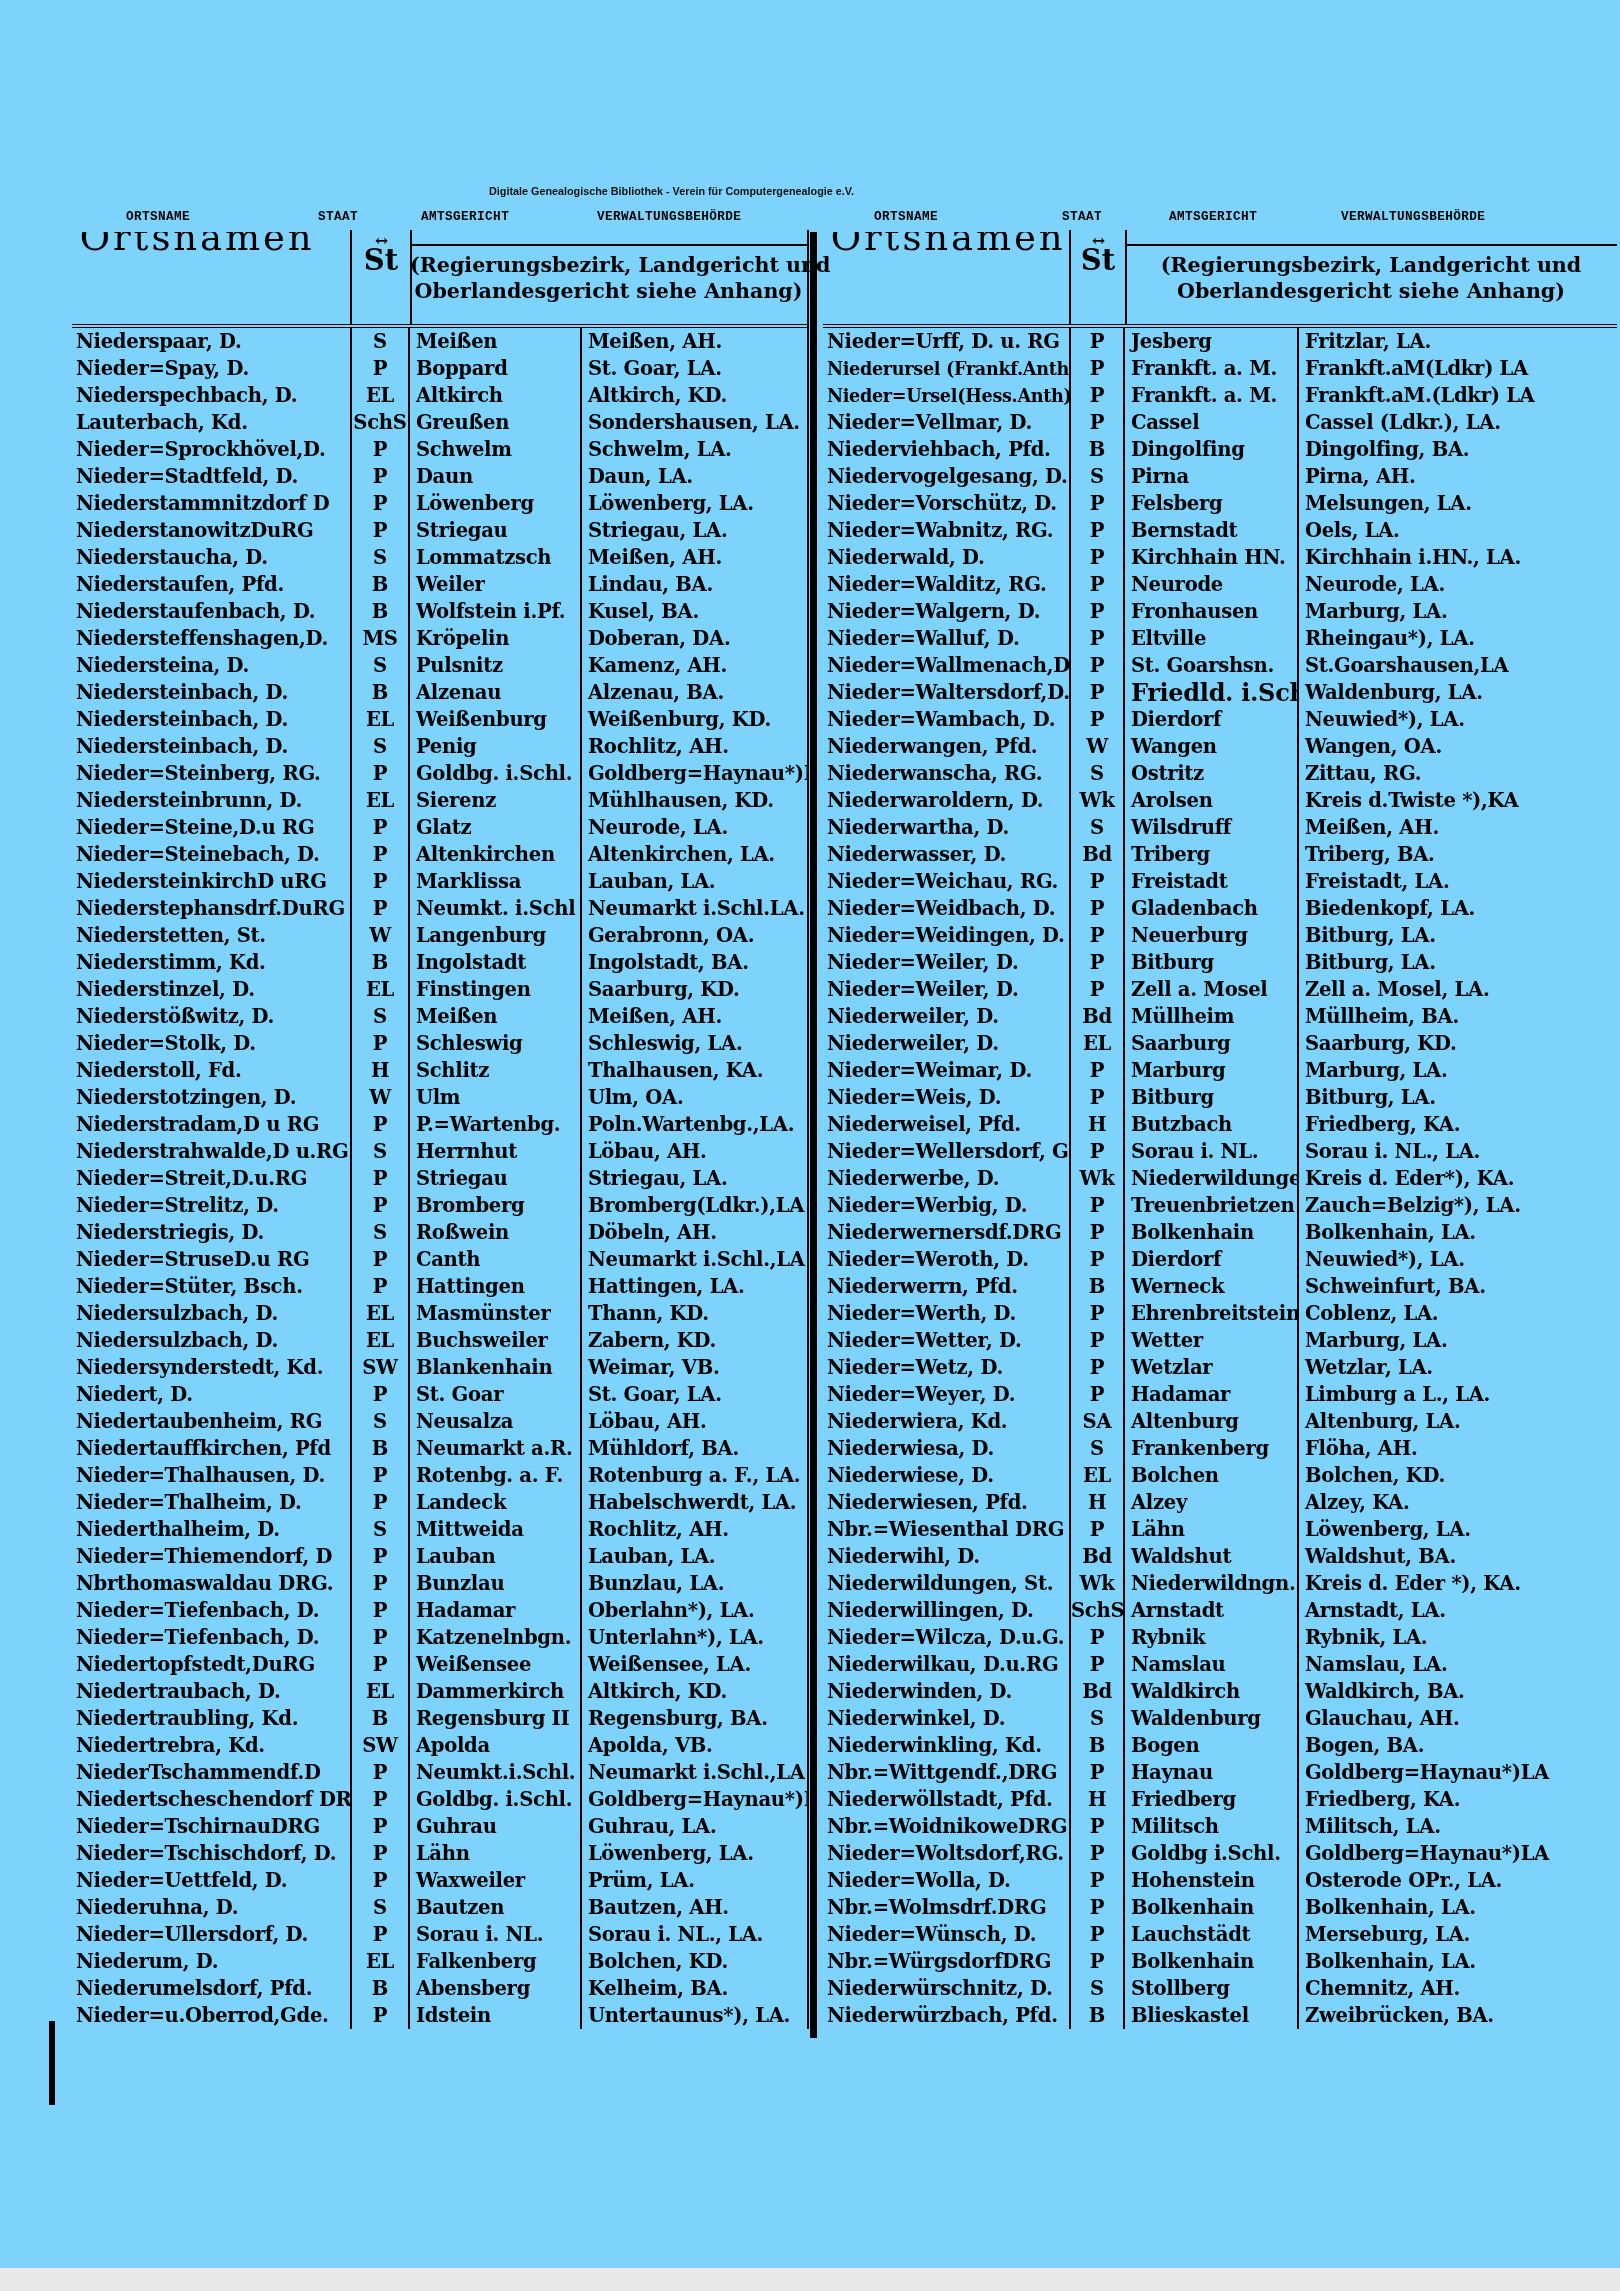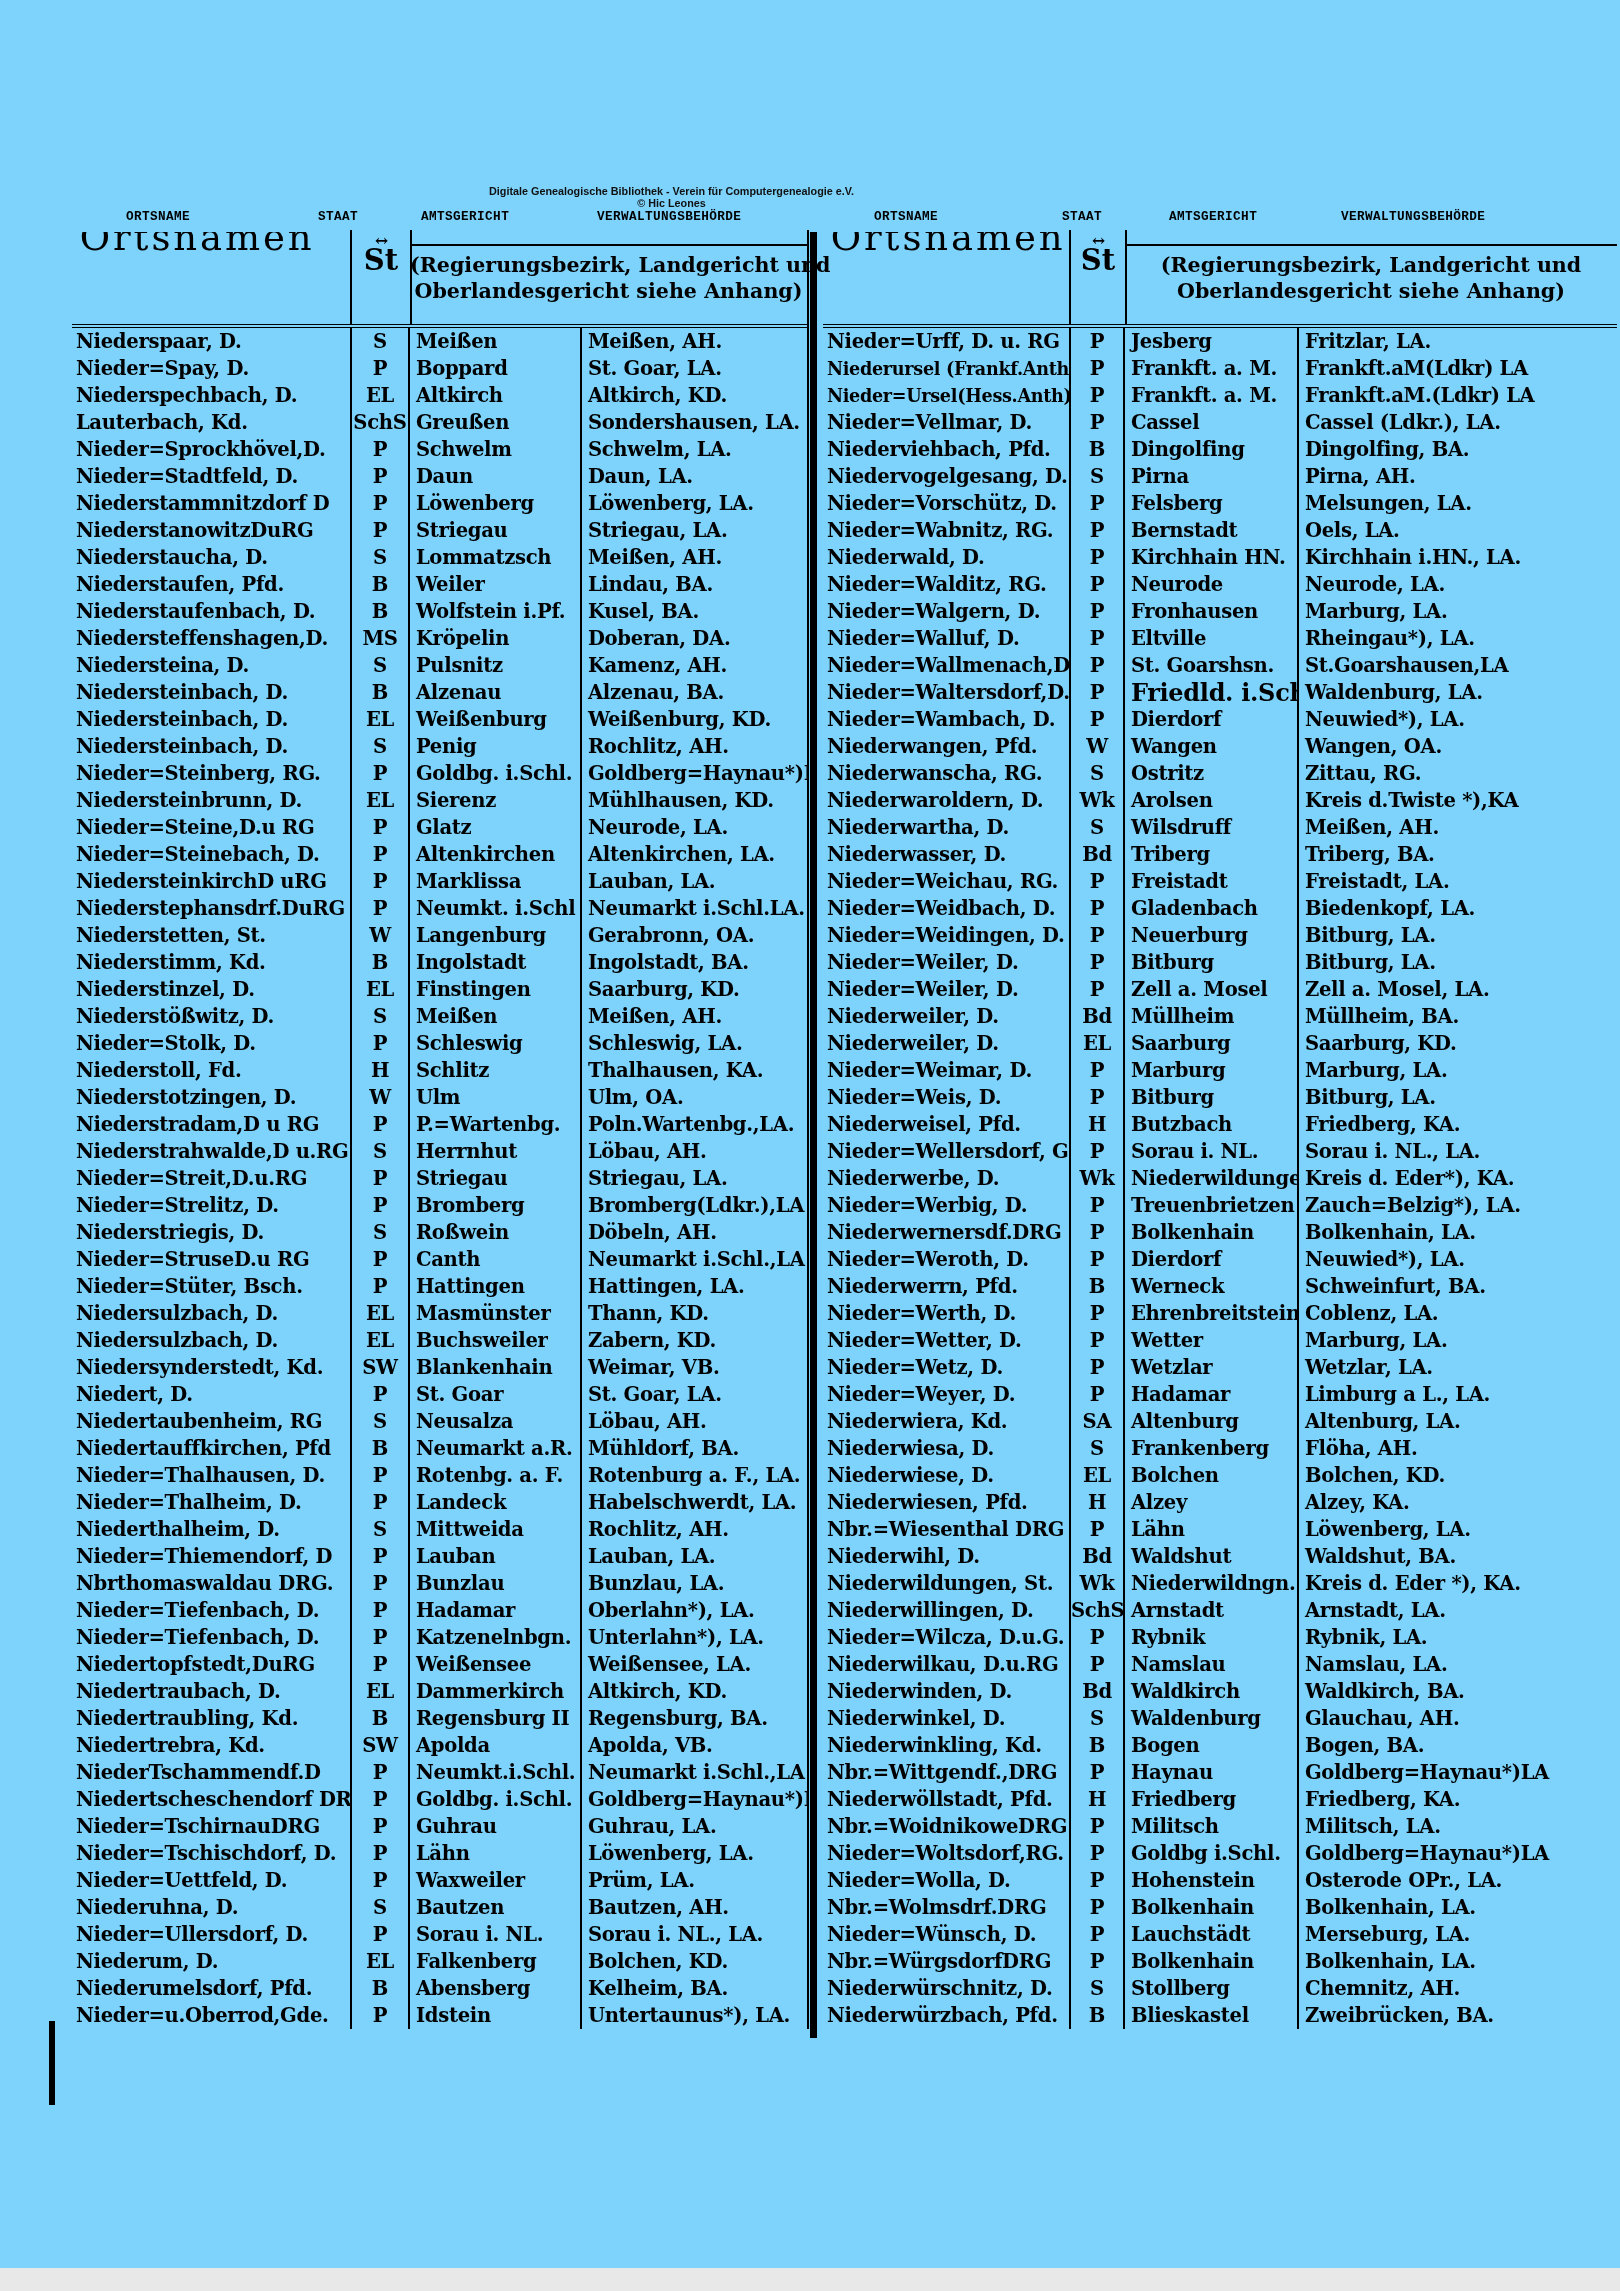--- a/index.html
+++ b/index.html
@@ -58,7 +58,6 @@
 
   <div class="watermark">
     <div>Digitale Genealogische Bibliothek - Verein für Computergenealogie e.V.</div>
-    <div>© Hic Leones</div>
   </div>
 
   <span class="collabel" style="left:126px">ORTSNAME</span>

